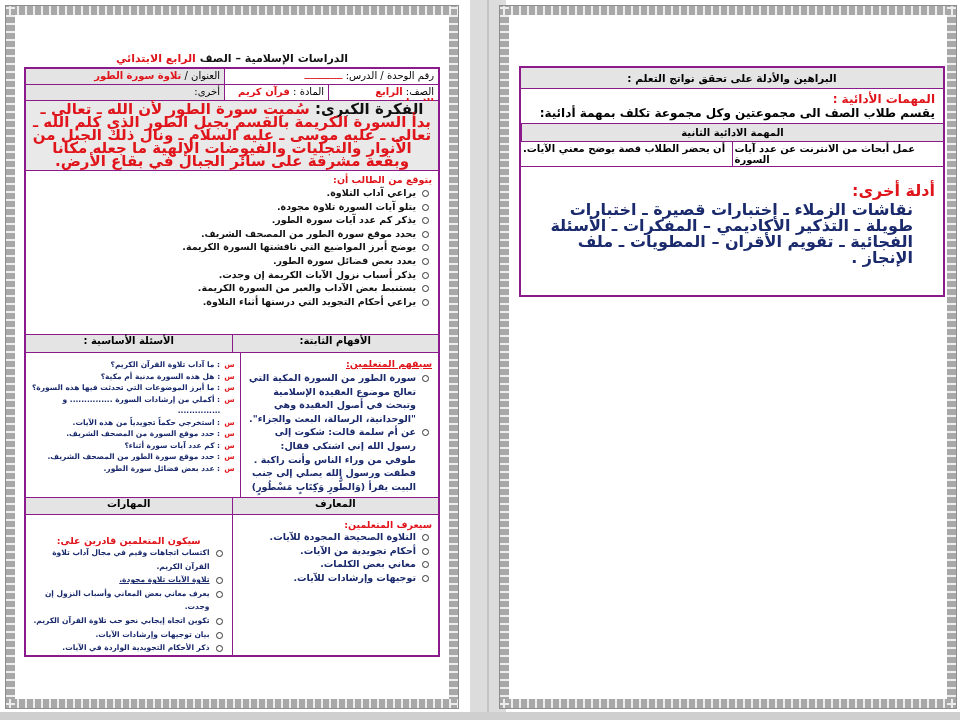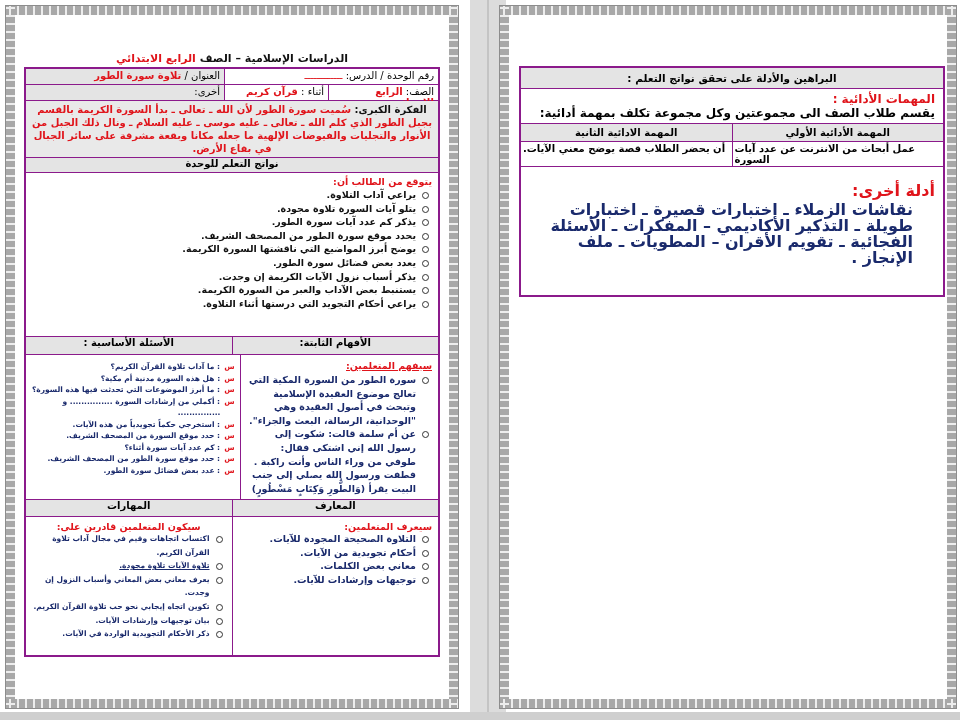--- a/index.html
+++ b/index.html
@@ -123,7 +123,7 @@
         <span class="red" style="font-weight:bold;">الرابع الابتدائي</span>
       </div>
       <div class="cell" style="width:104px;">
-        <span>أثناء :</span>
+        <span>المادة :</span>
         <span class="red" style="font-weight:bold;">قرآن كريم</span>
       </div>
       <div class="cell gray" style="flex:1;">

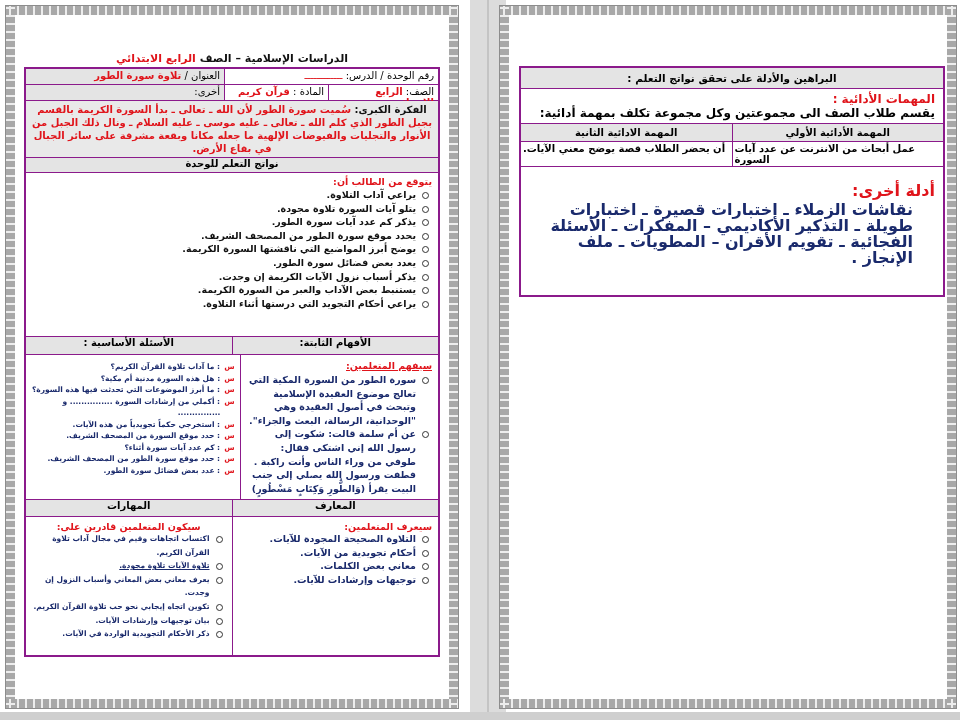--- a/index.html
+++ b/index.html
@@ -47,7 +47,7 @@
   .gray { background: #e4e4e4; }
   .hdr { text-align: center; font-weight: bold; font-size: 10px; background: #e4e4e4; }
   .idea {
-    padding: 2px 4px; font-size: 10px; font-weight: bold; line-height: 13px;
+    padding: 2px 4px; font-size: 15px; font-weight: bold; line-height: 13px;
     text-align: center; background: #e9e9e9; color: #e0141b;
   }
   .idea .lbl { color: #111; }

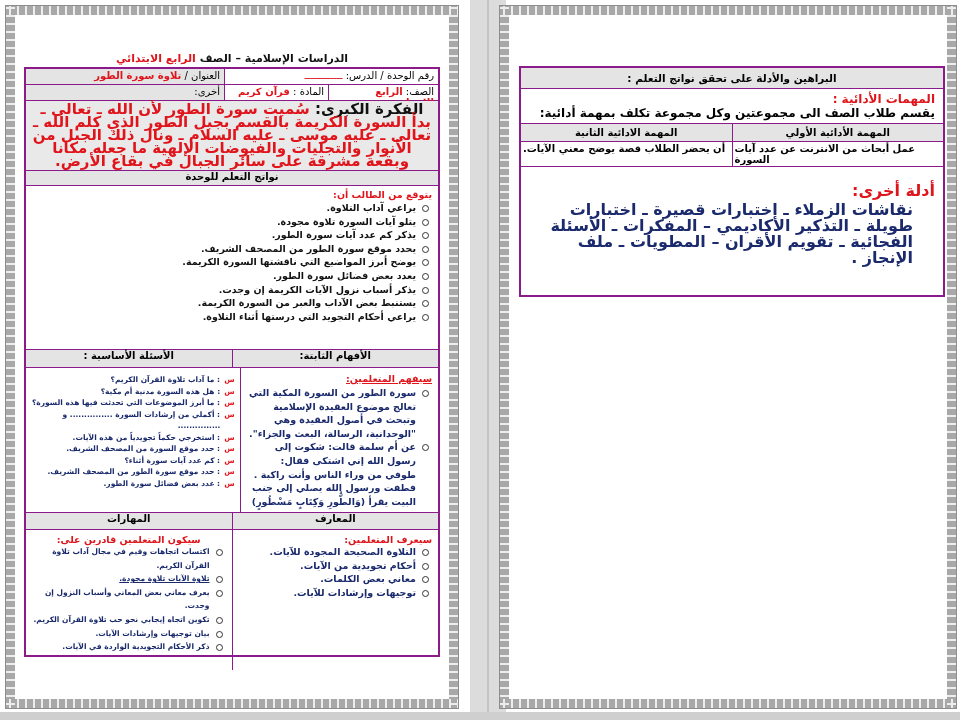--- a/index.html
+++ b/index.html
@@ -219,7 +219,6 @@
       <div>يقسم طلاب الصف الى مجموعتين وكل مجموعة تكلف بمهمة أدائية:</div>
     </div>
     <div class="task-grid gray">
-      <div>المهمة الأدائية الأولي</div>
       <div>المهمة الادائية الثانية</div>
     </div>
     <div class="task-vals">

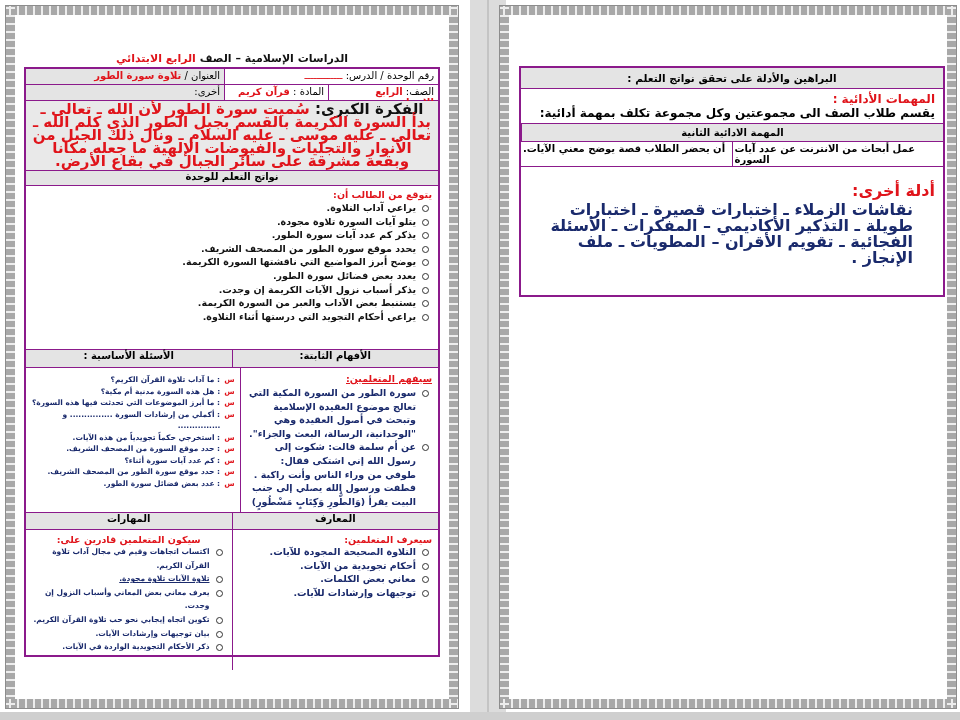--- a/index.html
+++ b/index.html
@@ -136,9 +136,6 @@
         <span>سُميت سورة الطور لأن الله ـ تعالى ـ بدأ السورة الكريمة بالقسم بجبل الطور الذي كلم الله ـ تعالى ـ عليه موسى ـ عليه السلام ـ ونال ذلك الجبل من الأنوار والتجليات والفيوضات الإلهية ما جعله مكانا وبقعة مشرقة على سائر الجبال في بقاع الأرض.</span>
       </div>
     </div>
-    <div class="row hdr" style="height:15px;">
-      <div style="flex:1;">نواتج التعلم للوحدة</div>
-    </div>
     <div class="row">
       <div class="outcomes" style="flex:1;">
         <div class="intro">يتوقع من الطالب أن:</div>

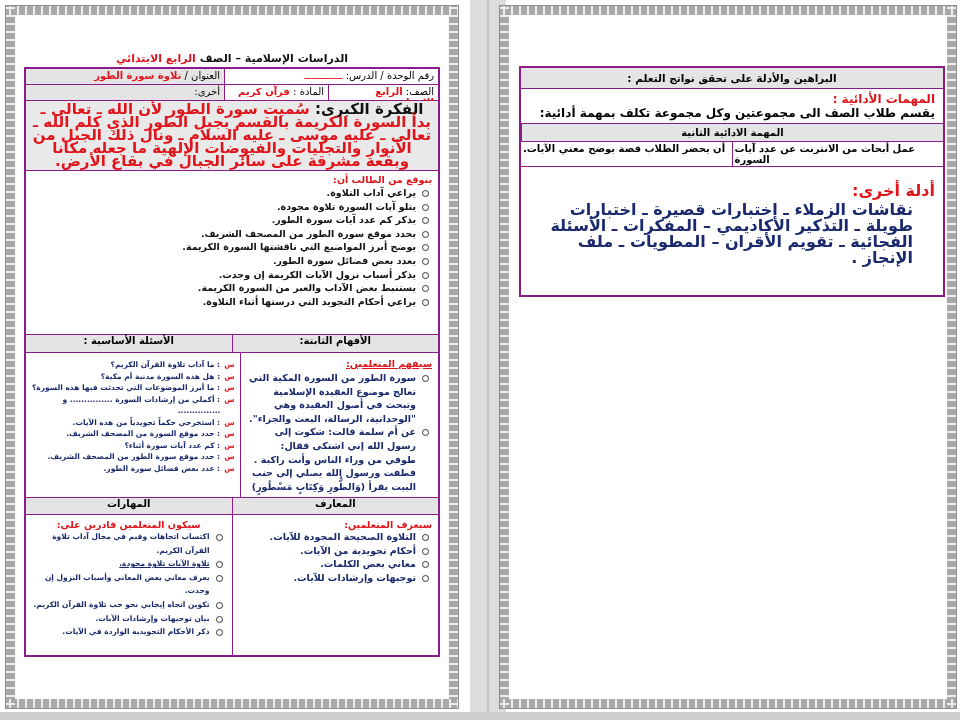--- a/index.html
+++ b/index.html
@@ -68,7 +68,7 @@
   .understand { padding: 5px 6px; font-size: 9.5px; color: #1a2a6c; font-weight: bold; }
   .understand .intro { color: #e0141b; text-decoration: underline; margin-bottom: 2px; }
   .understand li { line-height: 15px; }
-  .skills { padding: 4px 6px; font-size: 7.5px; color: #1a2a6c; font-weight: bold; }
+  .skills { padding: 4px 6px; font-size: 7.5px; color: #1a2a6c; font-weight: bold; margin-top: 16px; }
   .skills .intro { color: #e0141b; font-size: 9.5px; text-align: center; }
   .skills li { line-height: 19px; }
   .knowledge { padding: 4px 6px; font-size: 9.5px; color: #1a2a6c; font-weight: bold; }

